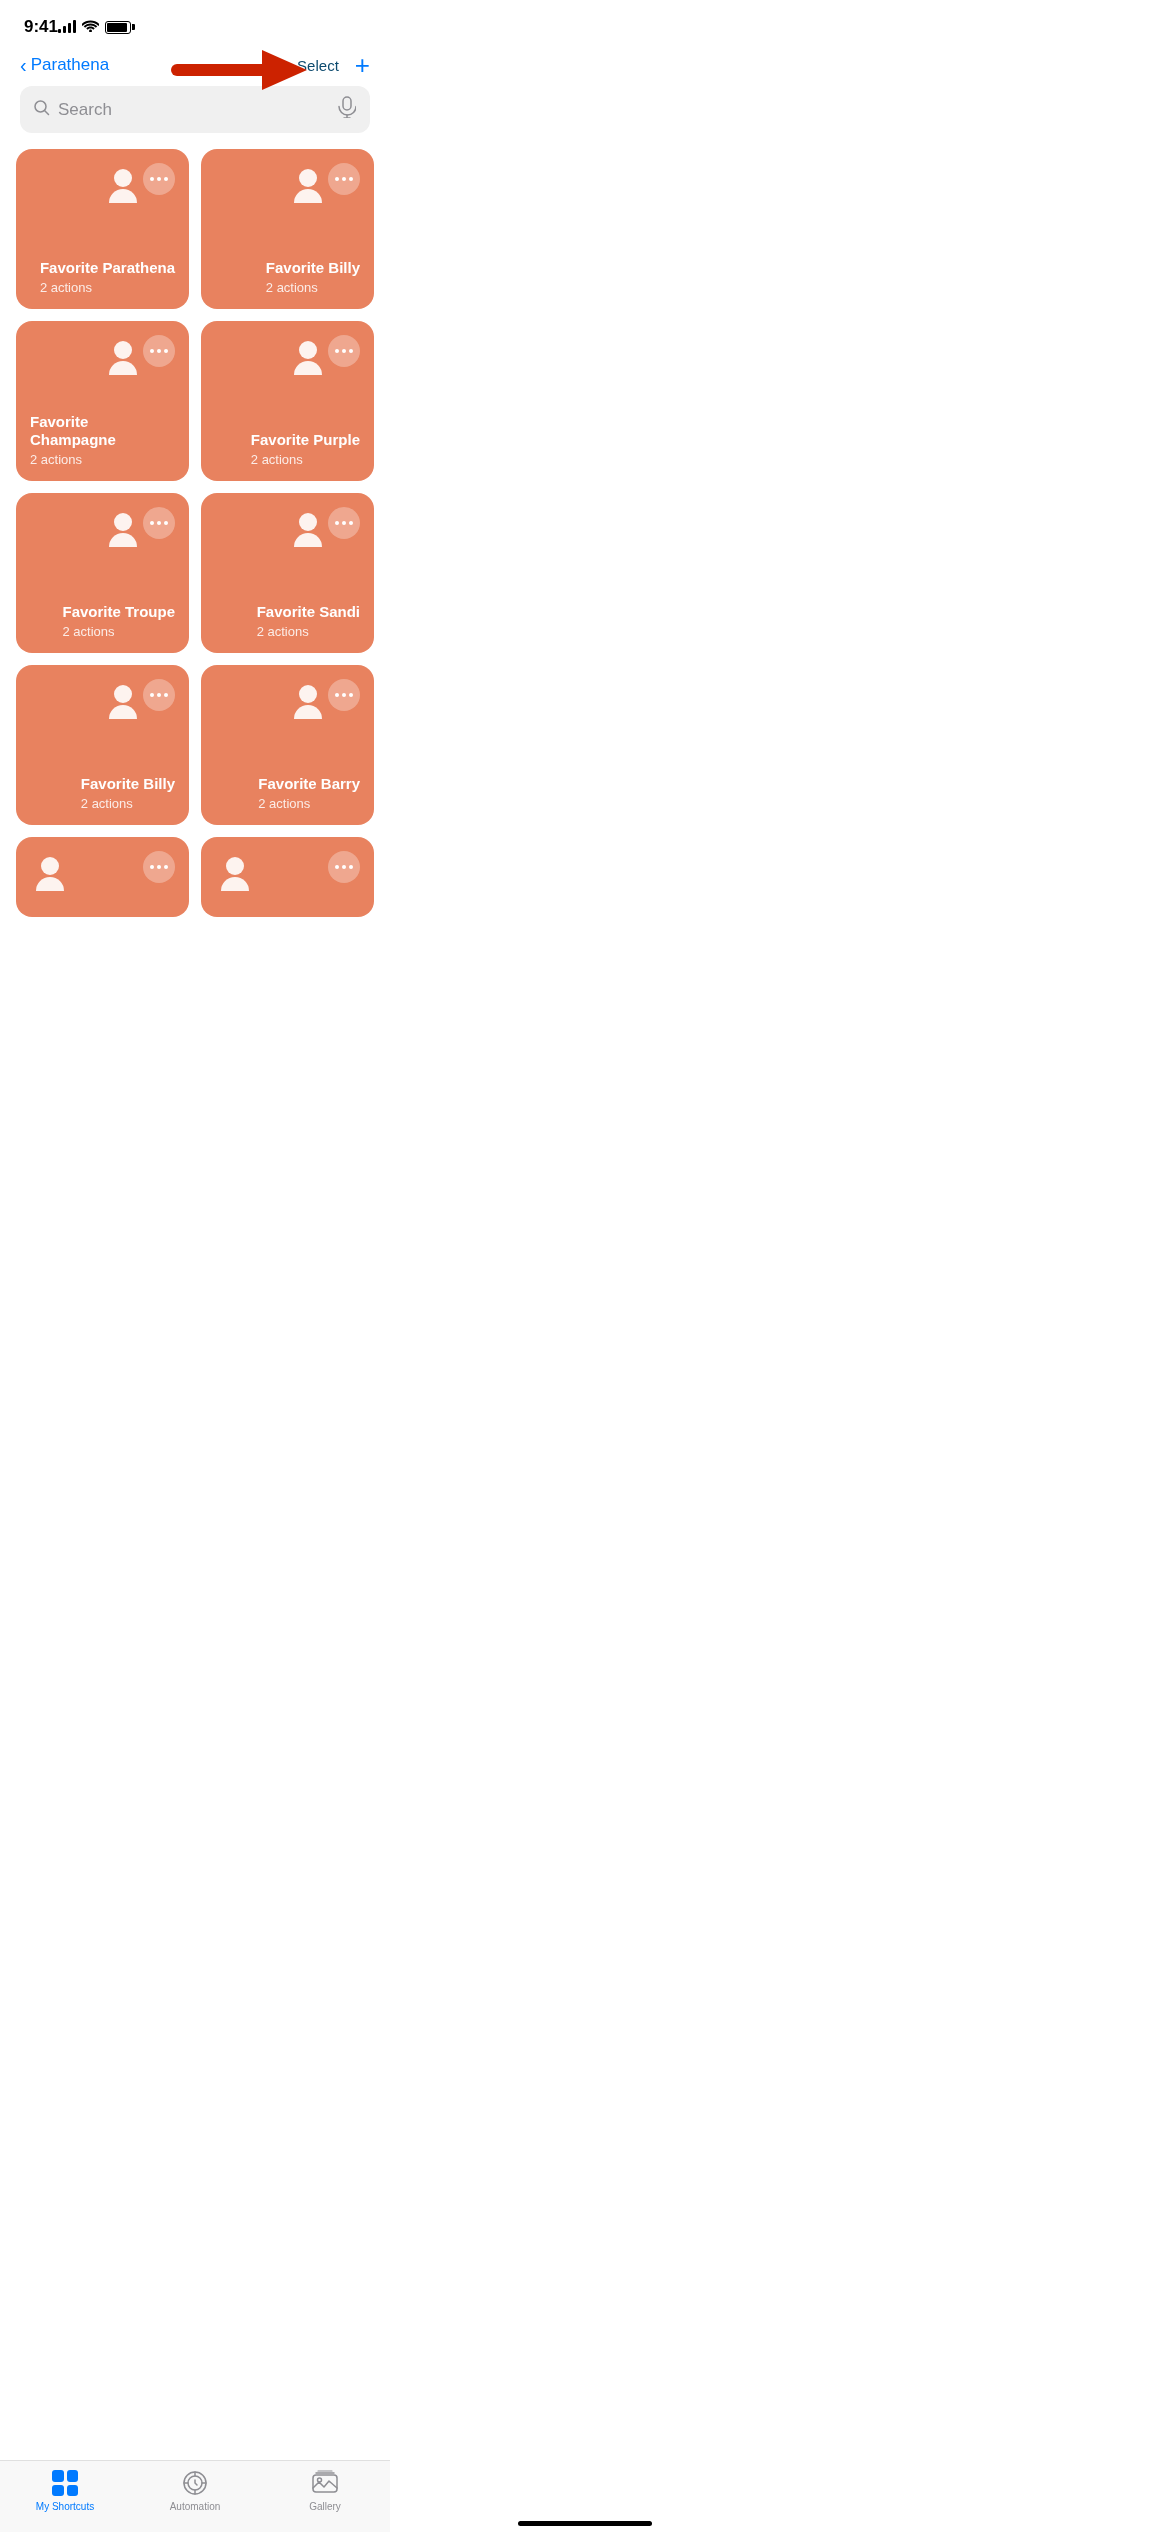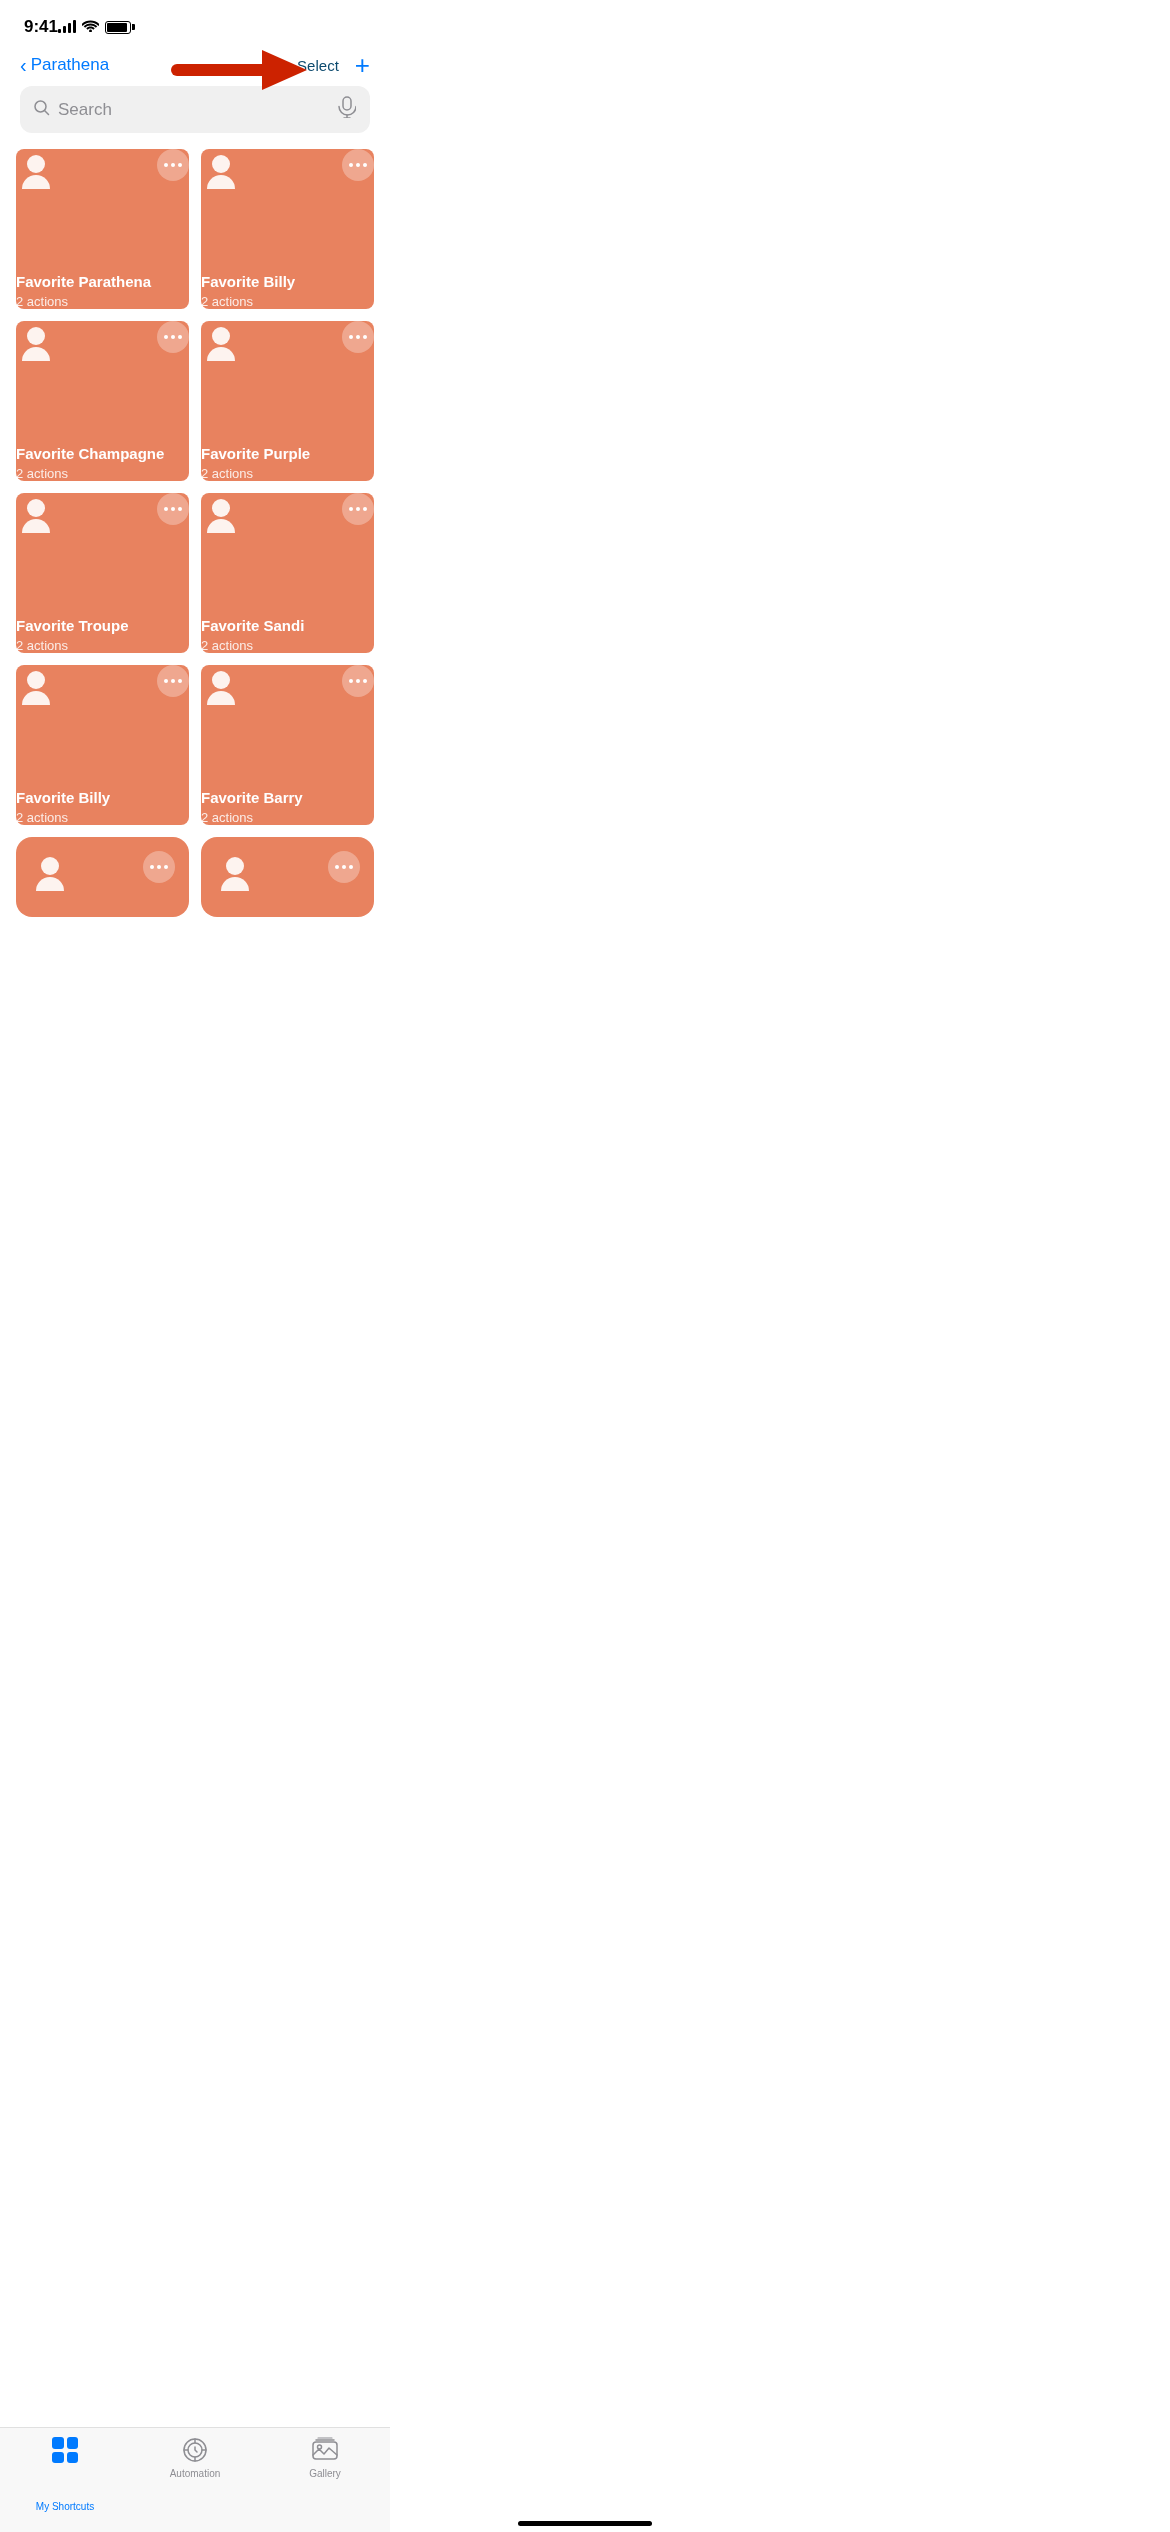--- a/index.html
+++ b/index.html
@@ -170,13 +170,15 @@
 
     .shortcut-card {
       background: #E8825F;
-      border-radius: 8px;
+      border-radius: 16px;
+      padding: 14px;
       min-height: 160px;
       display: flex;
       flex-direction: column;
       justify-content: space-between;
       position: relative;
       cursor: pointer;
+      align-items: flex-end;
     }
 
     .shortcut-card-top {

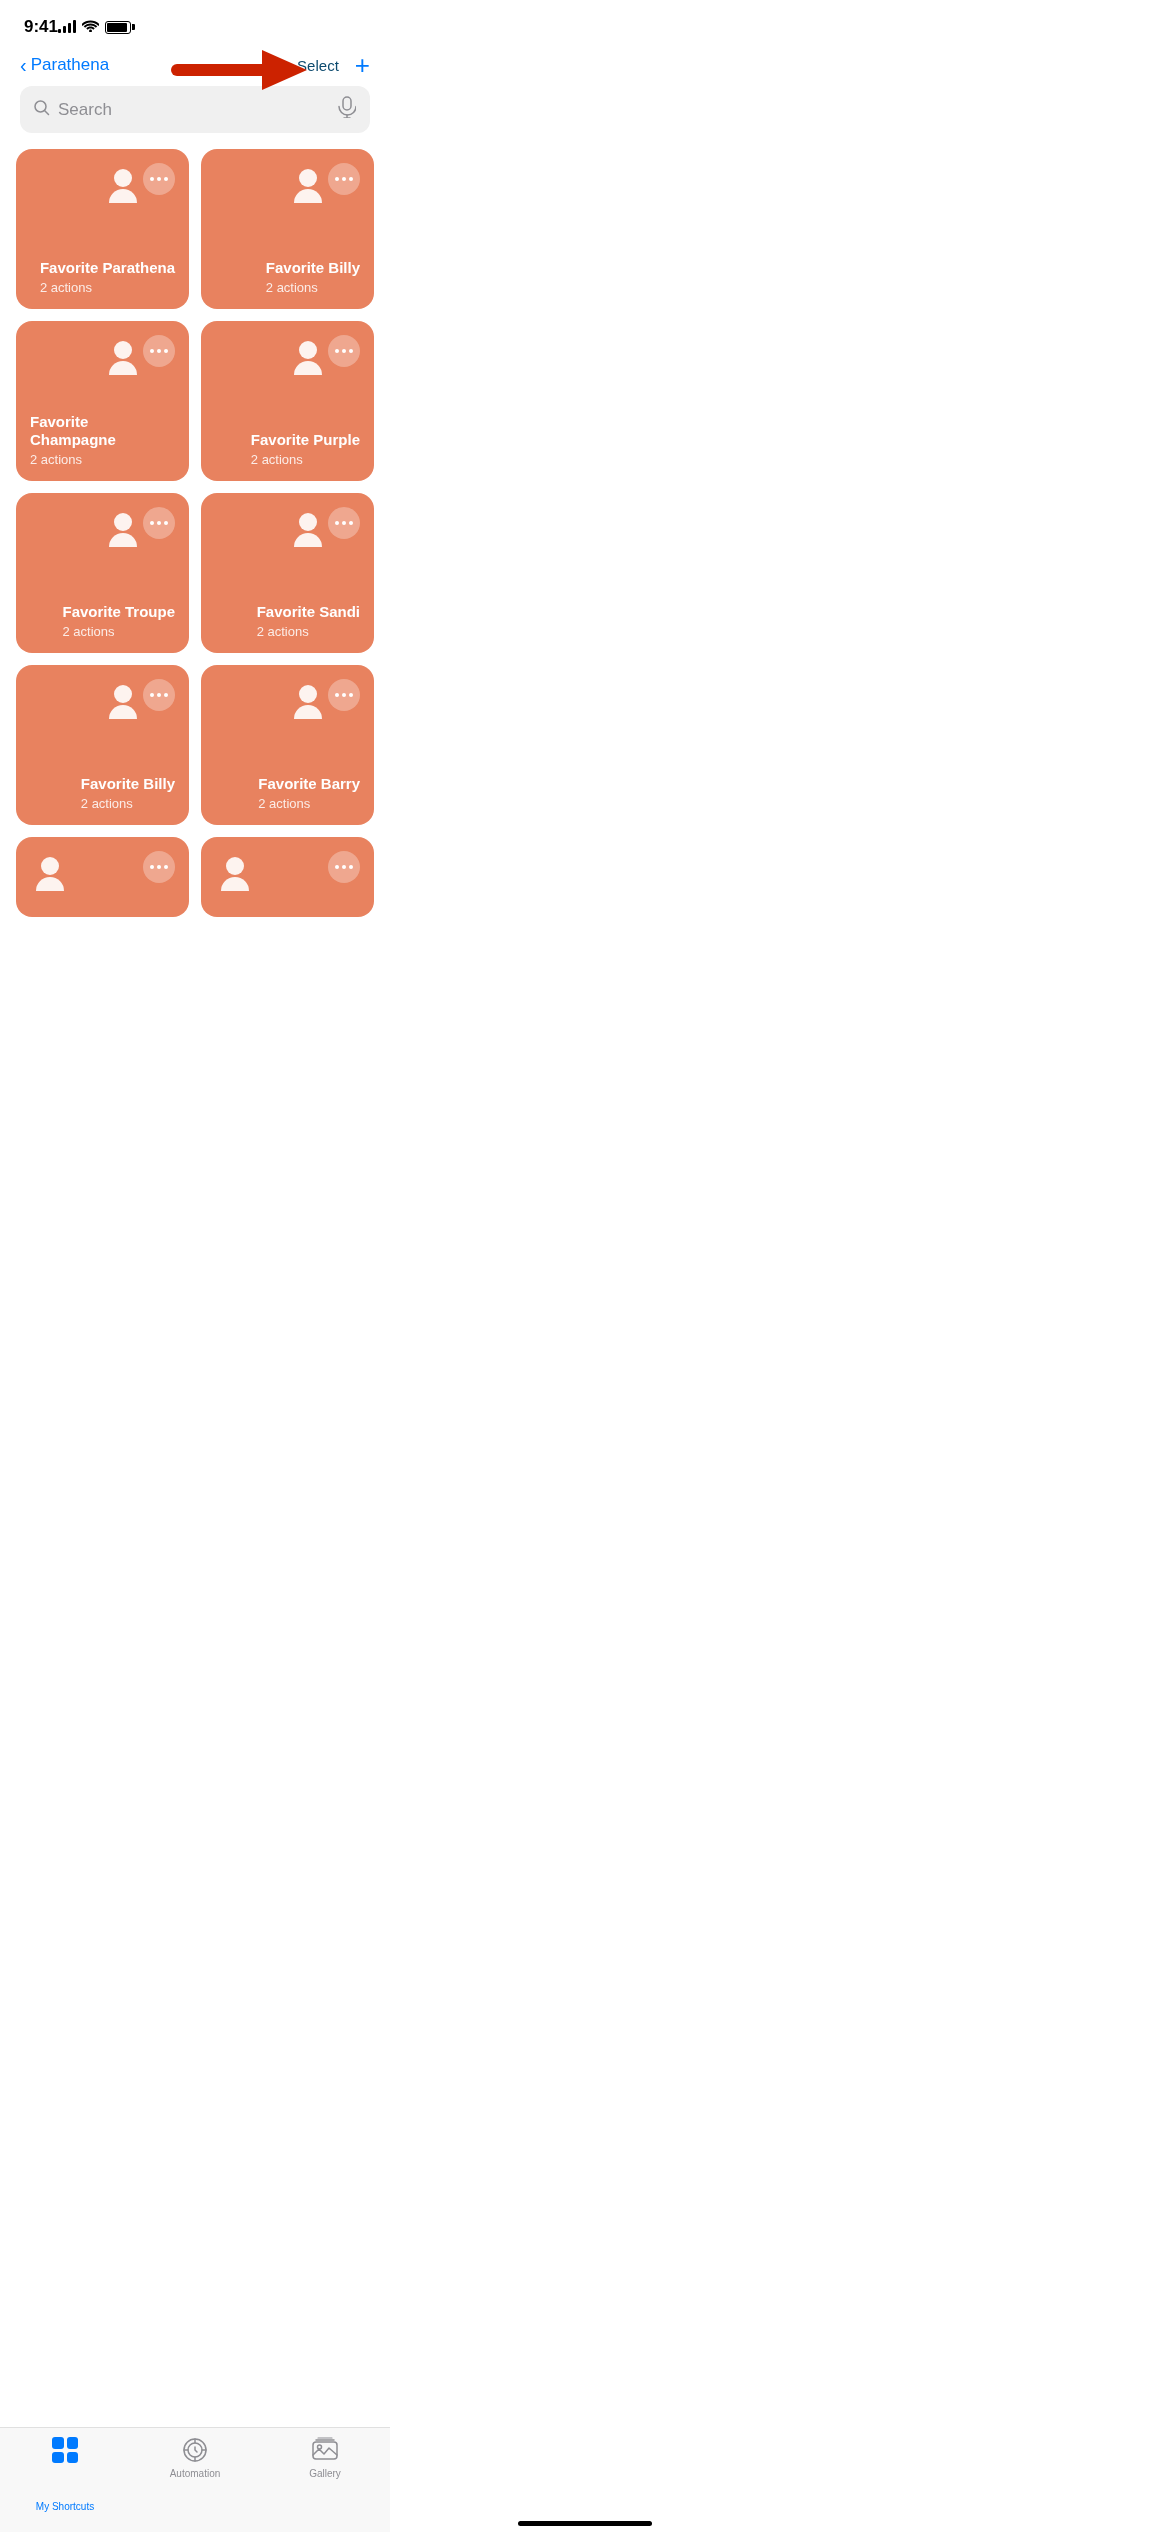--- a/index.html
+++ b/index.html
@@ -306,7 +306,6 @@
 
     .tab-active .tab-label {
       color: #007AFF;
-      margin-top: 33px;
     }
 
     .tab-inactive .tab-label {

